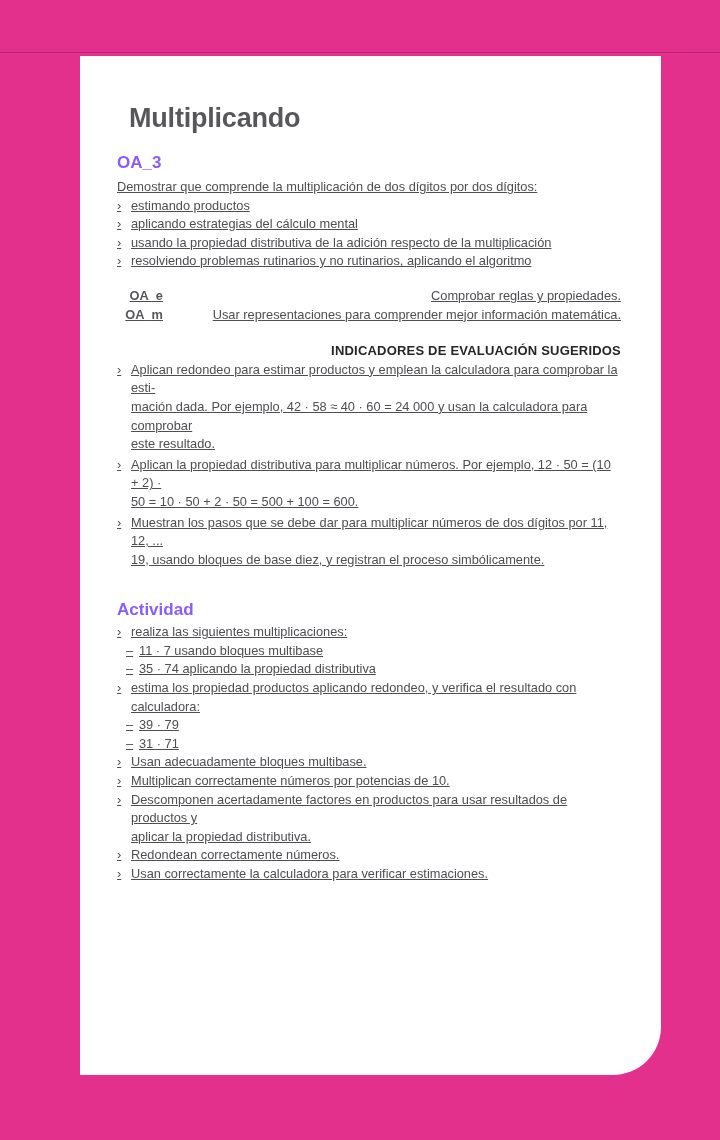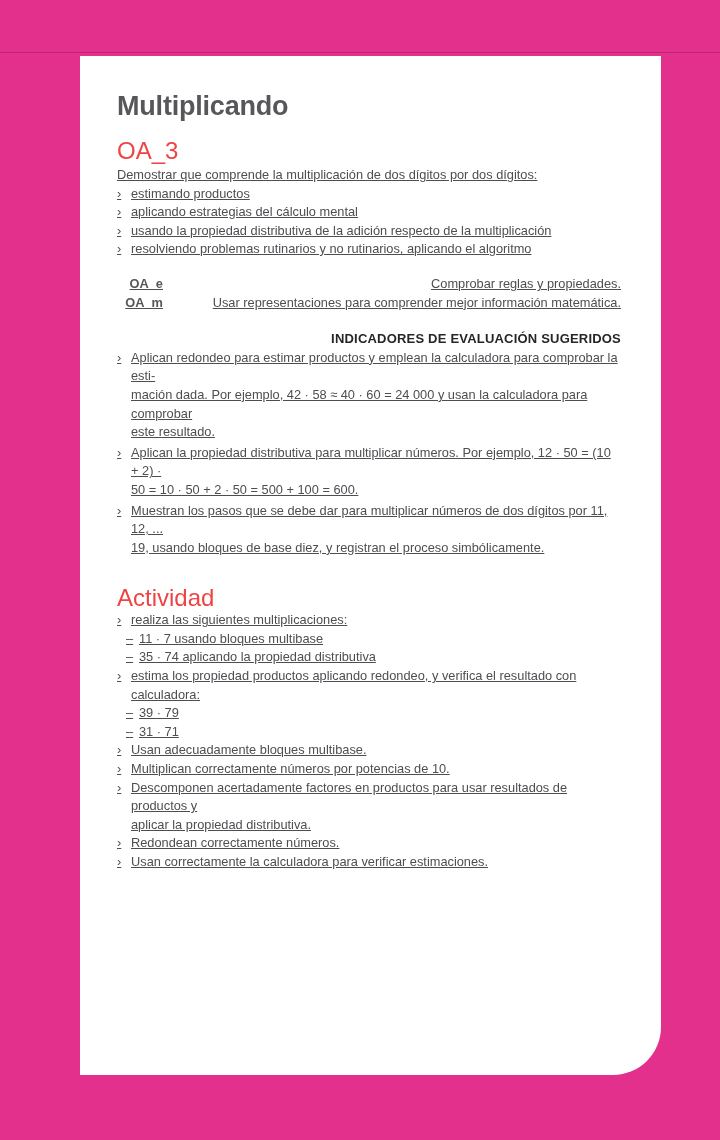--- a/index.html
+++ b/index.html
@@ -25,7 +25,7 @@
     padding: 34px 40px 0 37px;
   }
   .doc-title {
-    margin: 0;
+    margin: 12px;
     font-size: 27px;
     line-height: 32px;
     font-weight: bold;

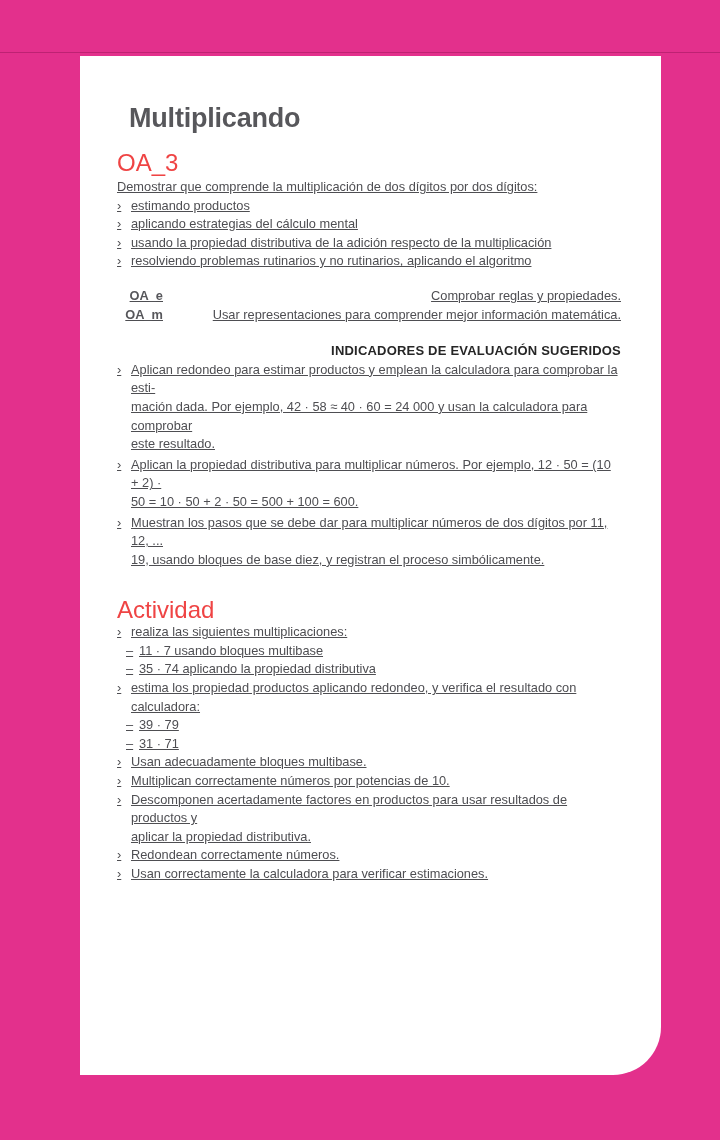--- a/index.html
+++ b/index.html
@@ -34,10 +34,10 @@
   }
   .pink-heading {
     margin: 16px 0 0 0;
-    font-size: 24px;
+    font-size: 17px;
     line-height: 26px;
-    font-weight: normal;
-    color: #ef4444;
+    font-weight: bold;
+    color: #8b5cf6;
   }
   .pink-heading.actividad { margin-top: 28px; }
   .caps-heading {

